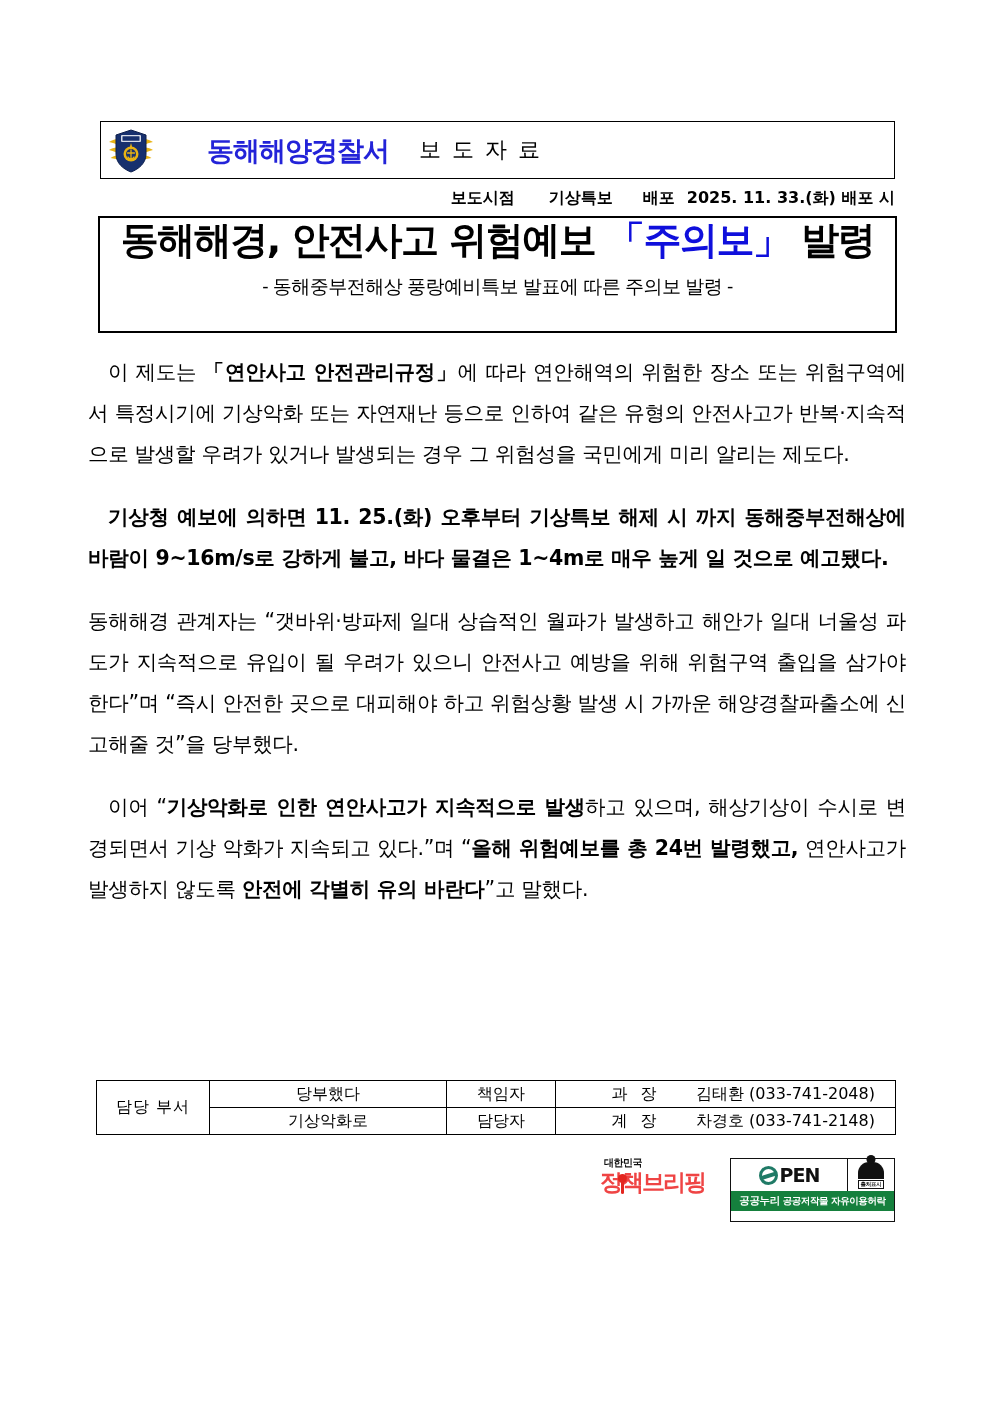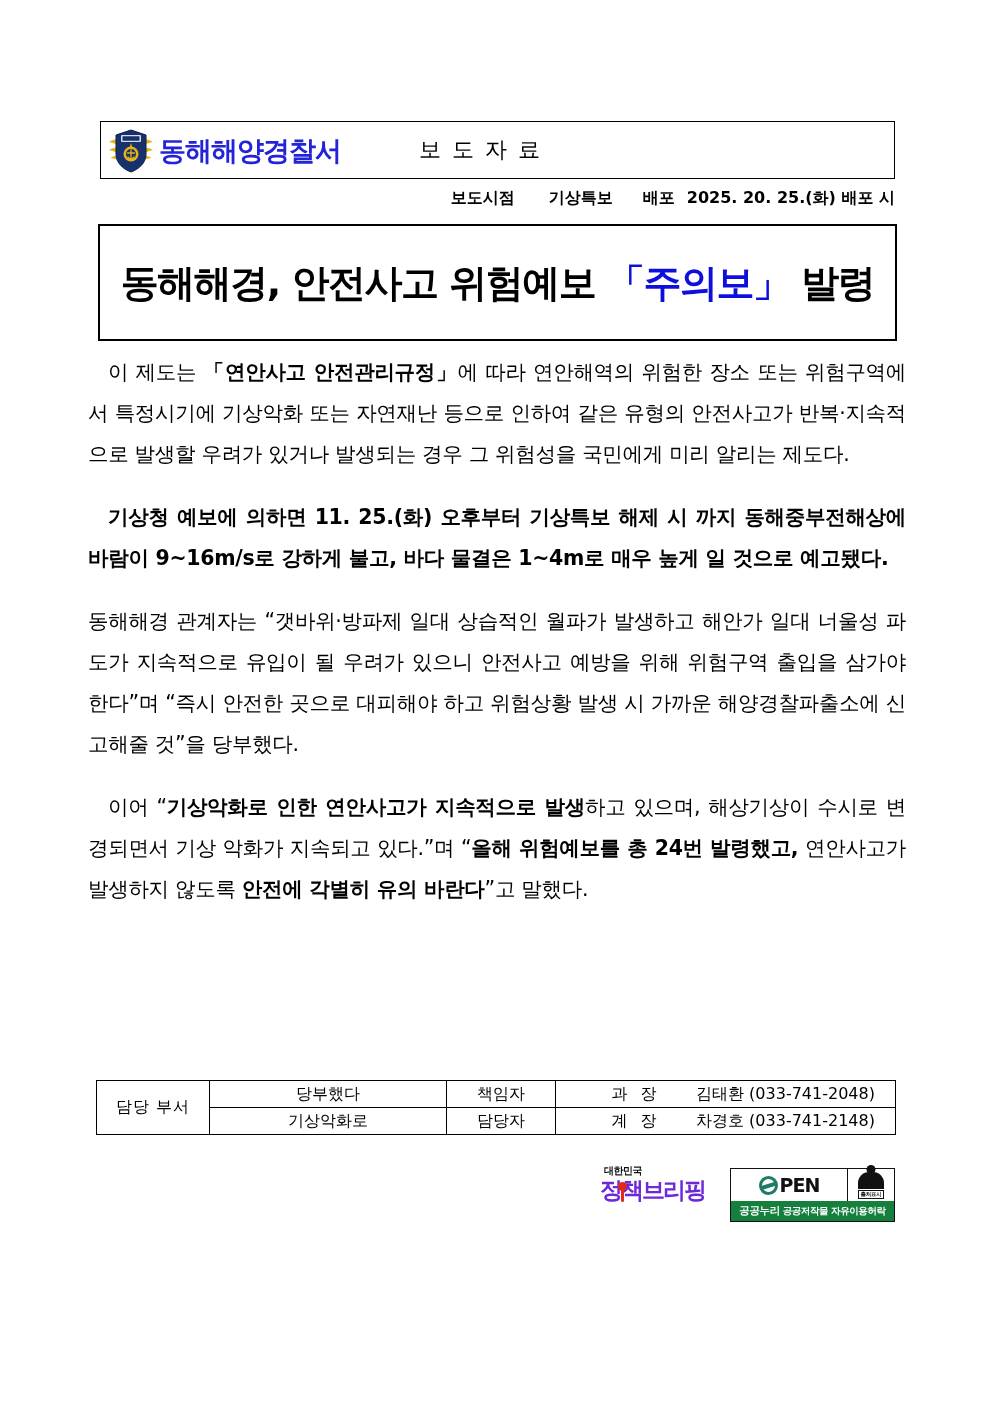--- a/index.html
+++ b/index.html
@@ -34,6 +34,7 @@
     box-sizing: border-box;
     display: flex;
     align-items: center;
+    gap: 48px;
   }
   .emblem-wrap {
     width: 52px;

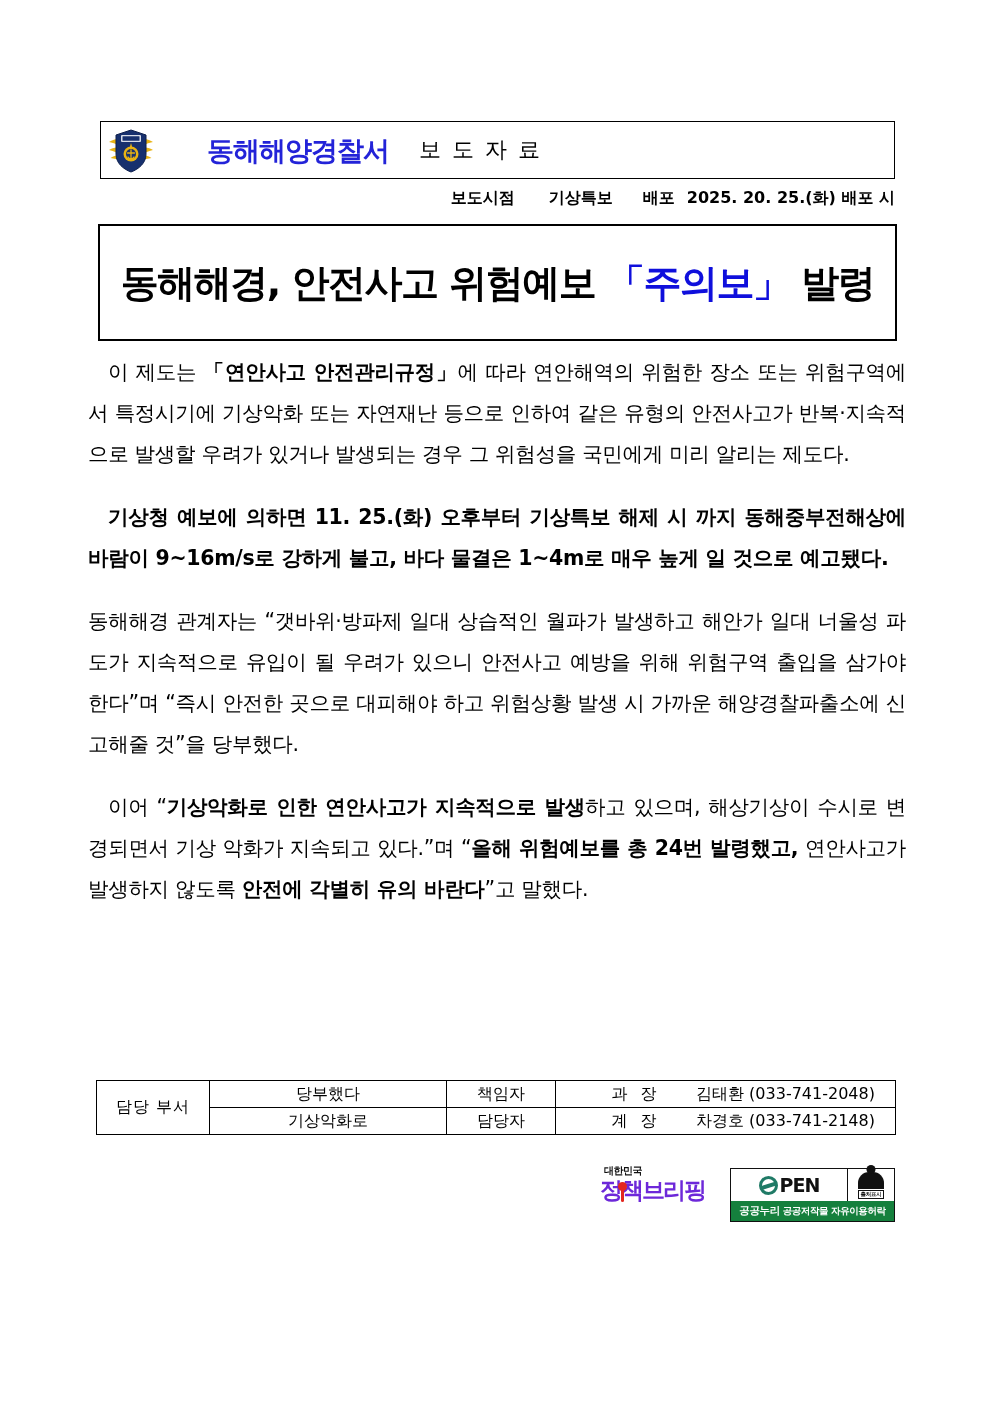--- a/index.html
+++ b/index.html
@@ -335,7 +335,7 @@
   </div>
 
   <div class="dist-line">
-    <span>보도시점</span><span class="gap-lg"></span><span>기상특보</span><span class="gap-md"></span><span>배포</span><span class="gap-sm"></span><span>2025. 20. 25.(화) 배포 시</span>
+    <span>보도시점</span><span class="gap-lg"></span><span>기상특보</span><span class="gap-md"></span><span>배포</span><span class="gap-sm"></span><span>2025. 11. 33.(화) 배포 시</span>
   </div>
 
   <div class="titlebox">

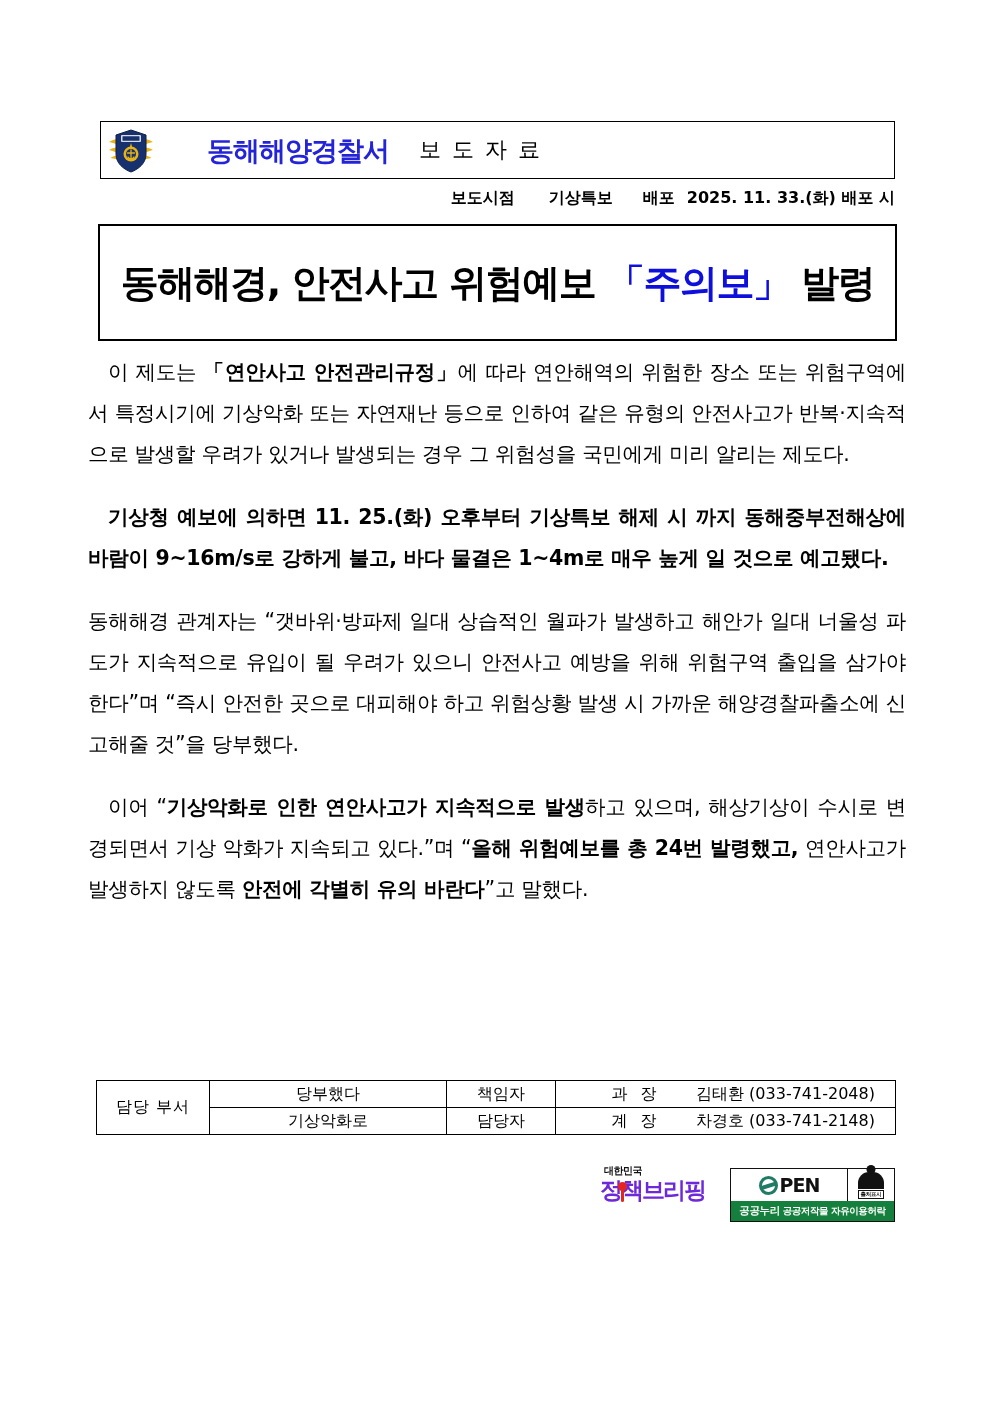--- a/index.html
+++ b/index.html
@@ -85,7 +85,7 @@
   .titlebox {
     position: absolute;
     left: 98px;
-    top: 224px;
+    top: 216px;
     width: 799px;
     height: 117px;
     border: 2.5px solid #000;
@@ -93,7 +93,6 @@
     display: flex;
     flex-direction: column;
     align-items: center;
-    justify-content: center;
   }
   .headline {
     font-family: "DejaVu Sans", sans-serif;

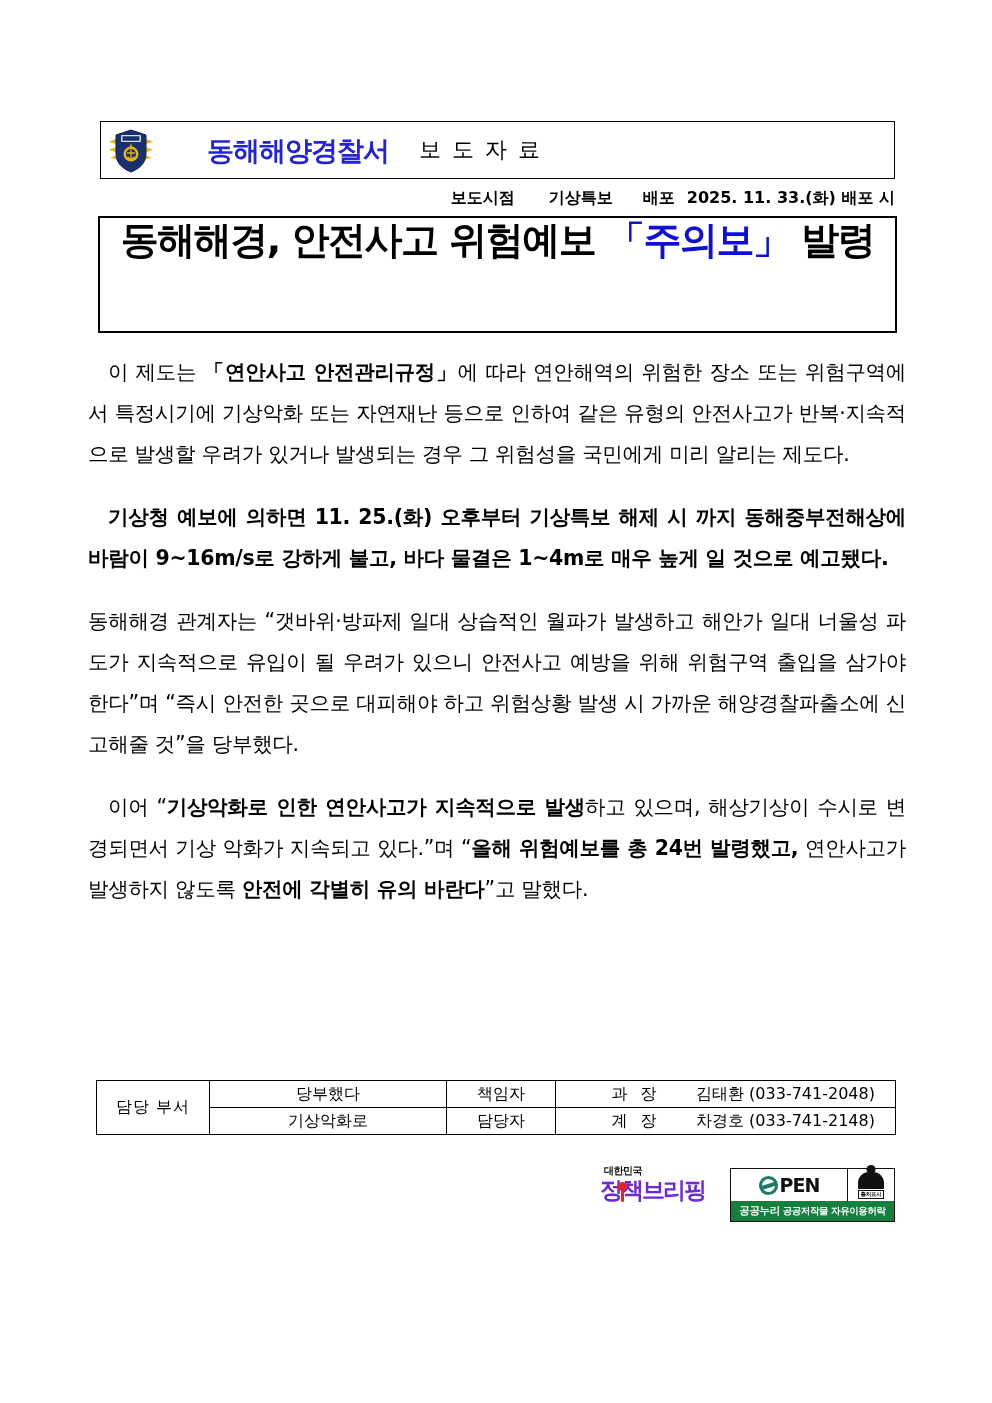--- a/index.html
+++ b/index.html
@@ -339,6 +339,7 @@
 
   <div class="titlebox">
     <div class="headline"><span>동해해경, 안전사고 위험예보 </span><span class="hl-blue">「주의보」</span><span> 발령</span></div>
+    <div class="subhead">- 동해중부전해상 풍랑예비특보 발표에 따른 주의보 발령 -</div>
   </div>
 
   <div class="body-area">

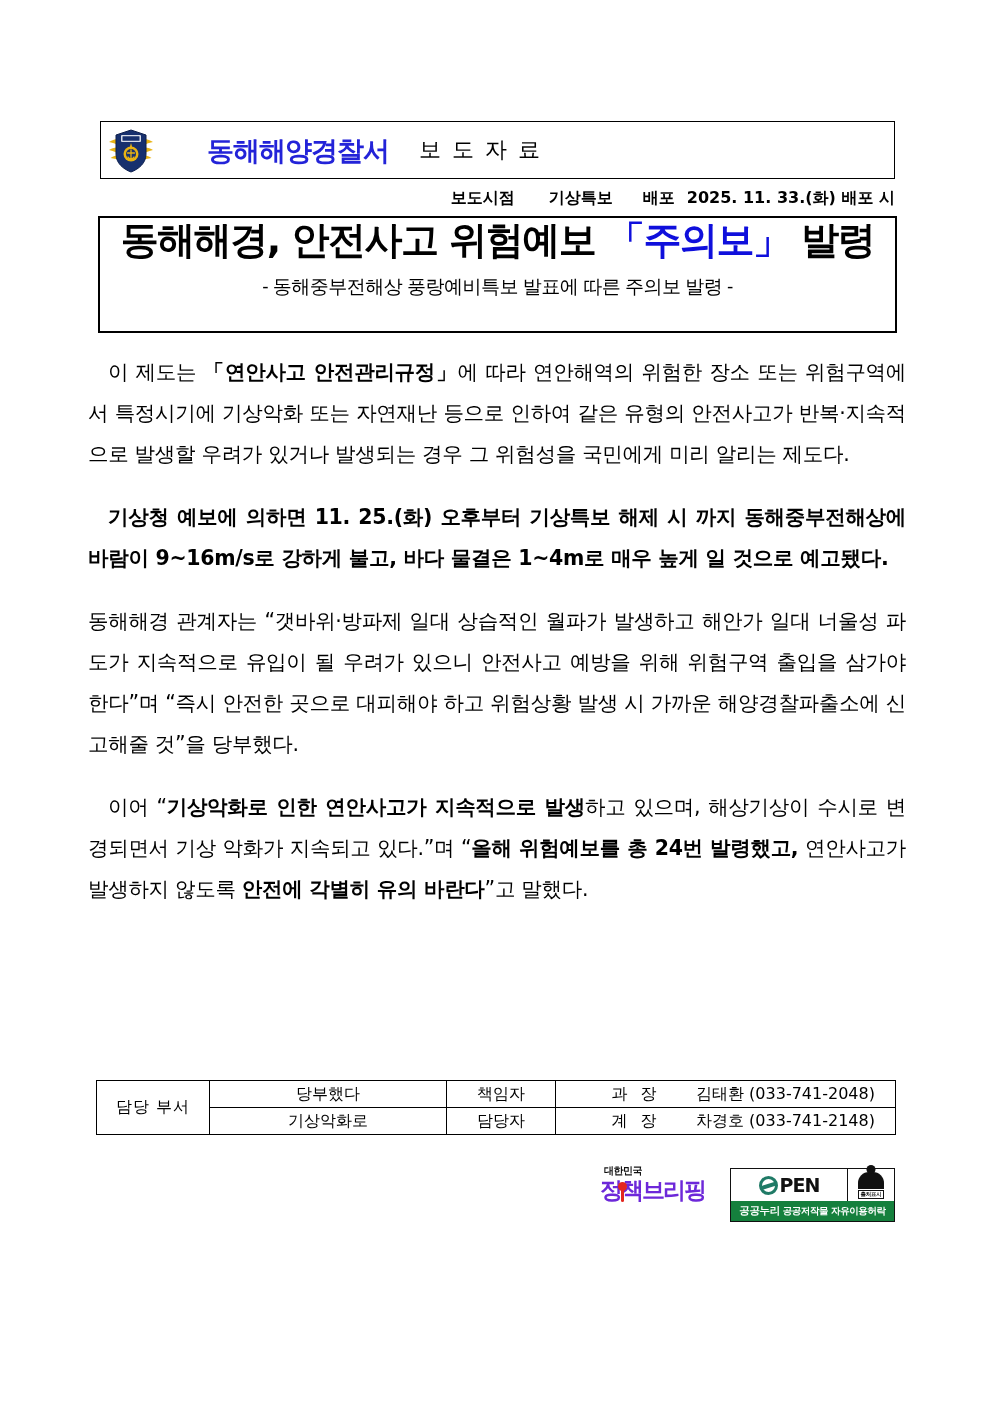--- a/index.html
+++ b/index.html
@@ -170,7 +170,6 @@
     width: 300px;
     height: 64px;
     display: flex;
-    align-items: flex-end;
     gap: 10px;
   }
   .briefing-logo {

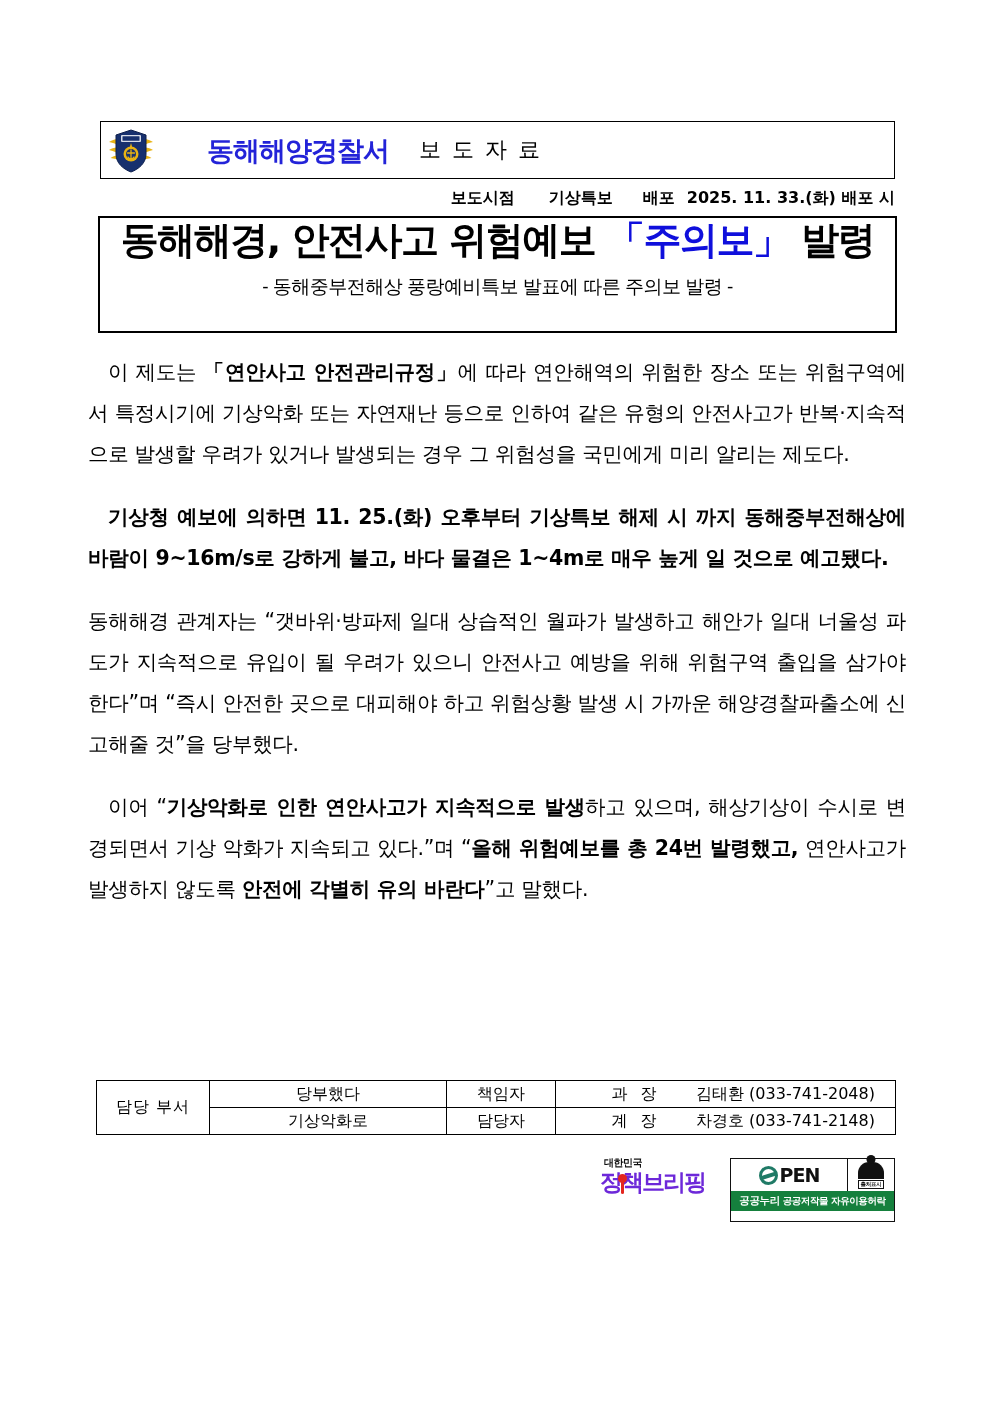--- a/index.html
+++ b/index.html
@@ -191,7 +191,7 @@
     font-size: 23px;
     font-weight: bold;
     letter-spacing: -2px;
-    color: #6d28d9;
+    color: #ef4444;
     line-height: 1.05;
     margin-top: 2px;
   }

